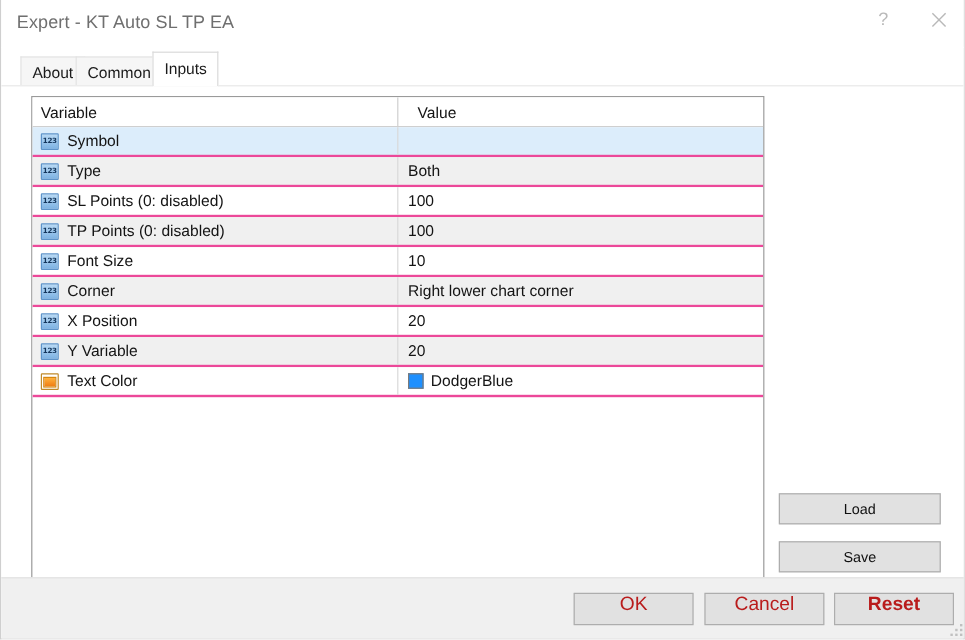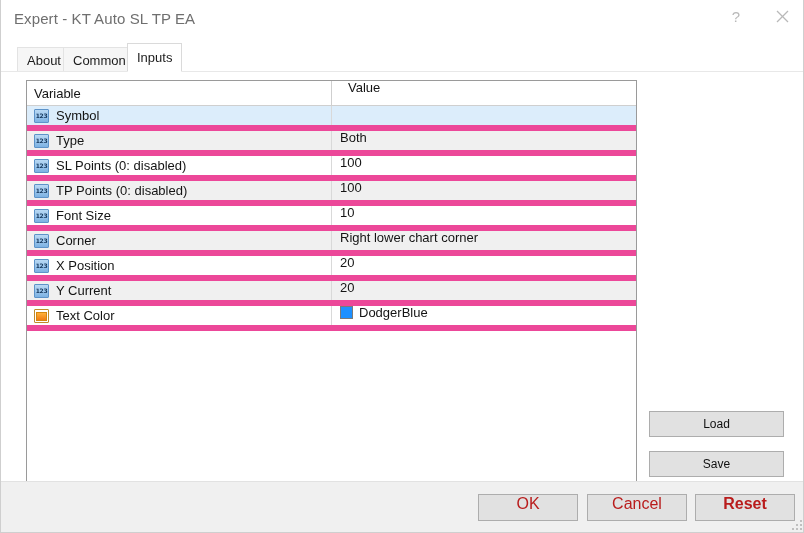--- a/index.html
+++ b/index.html
@@ -138,6 +138,7 @@
   .cell-val {
     flex: 1;
     display: flex;
+    align-items: center;
     padding-left: 8px;
     font-size: 13px;
     color: #141414;

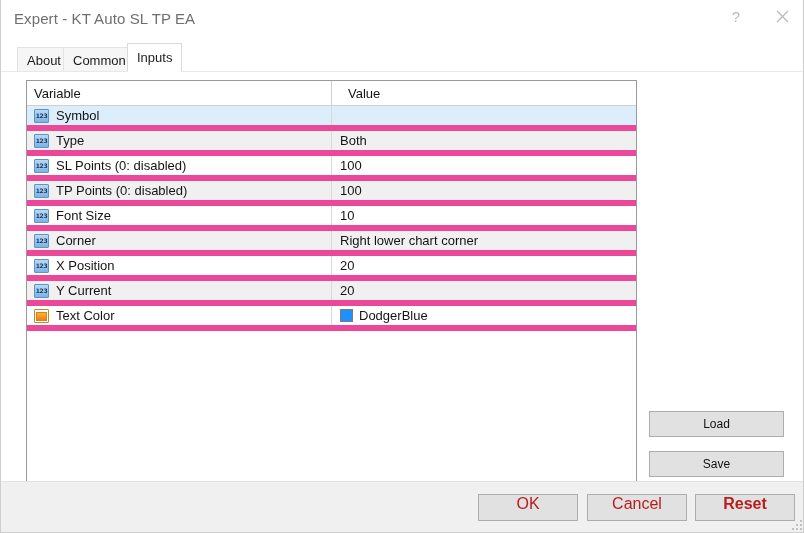--- a/index.html
+++ b/index.html
@@ -111,7 +111,7 @@
     display: flex;
     height: 25px;
     width: 100%;
-    border-bottom: 6px solid #ec4899;
+    border-bottom: 2px solid #ec4899;
   }
   .trow.header {
     background: #ffffff;

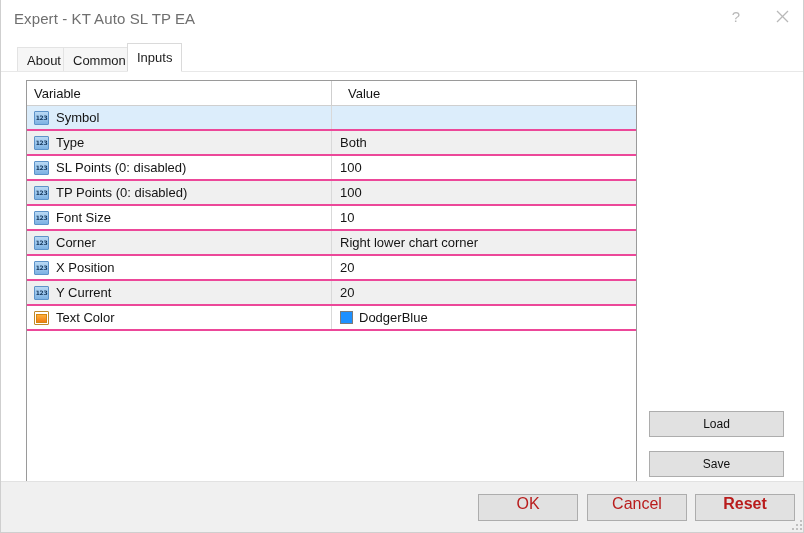--- a/index.html
+++ b/index.html
@@ -364,7 +364,7 @@
       <div class="trow even">
         <div class="cell-var">
           <span class="icon-123"></span>
-          <span class="label">Y Current</span>
+          <span class="label">Y Variable</span>
         </div>
         <div class="cell-val">
           <span class="label">20</span>

